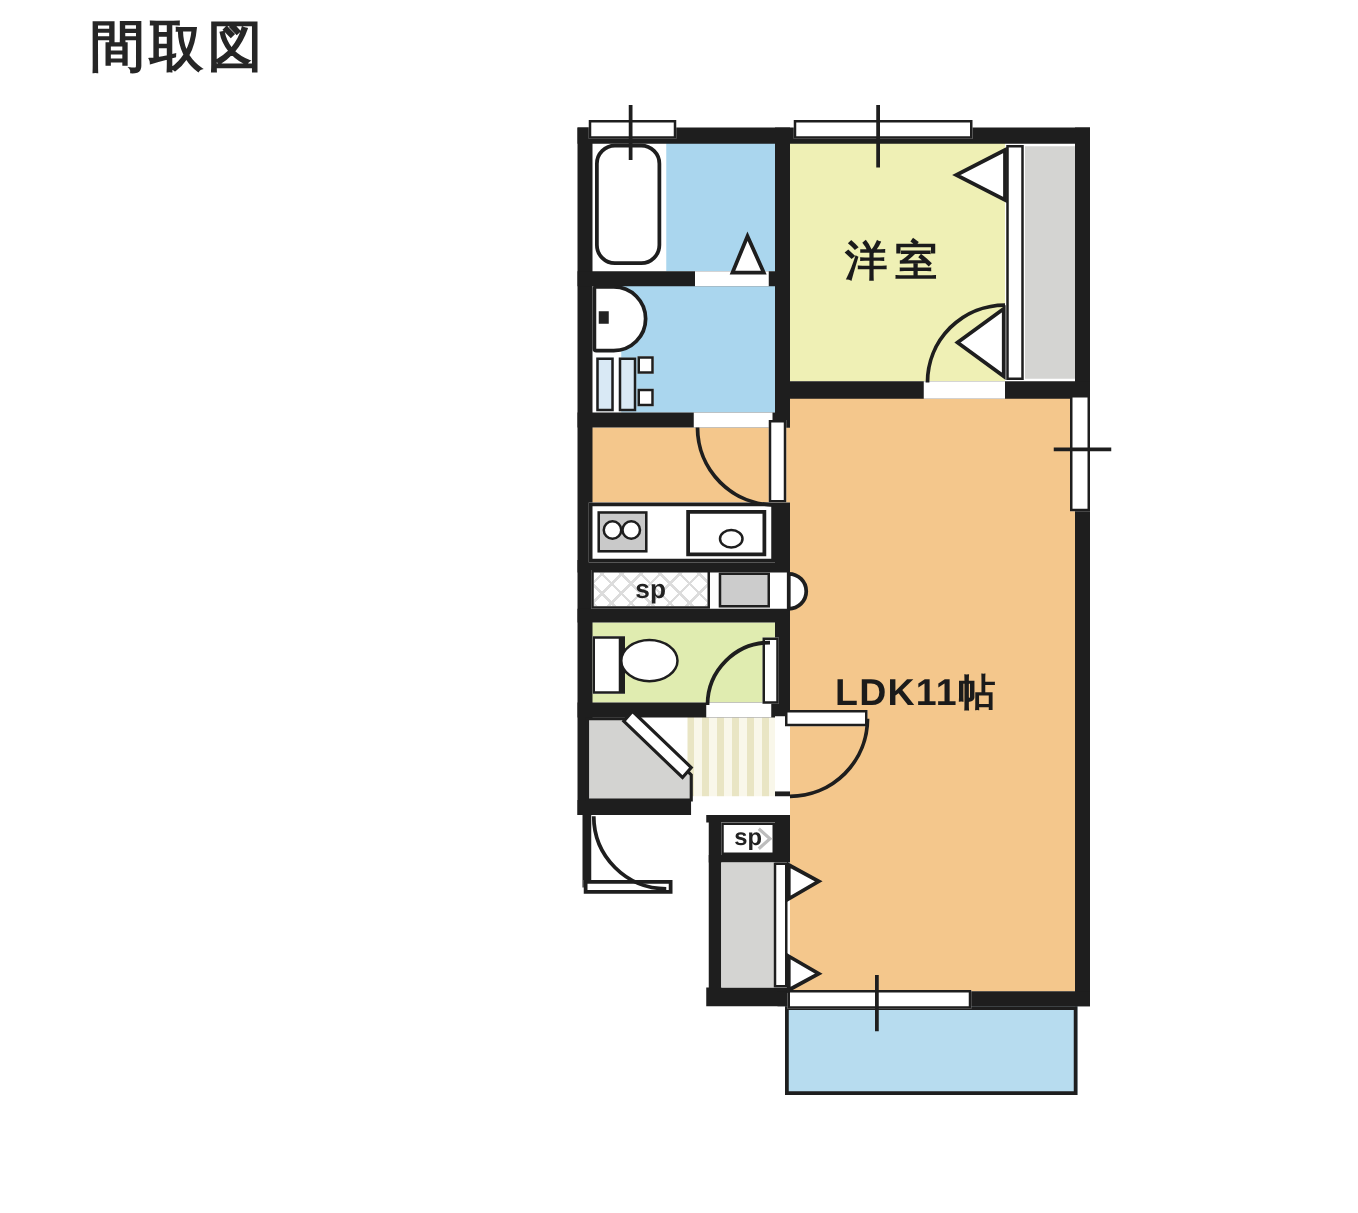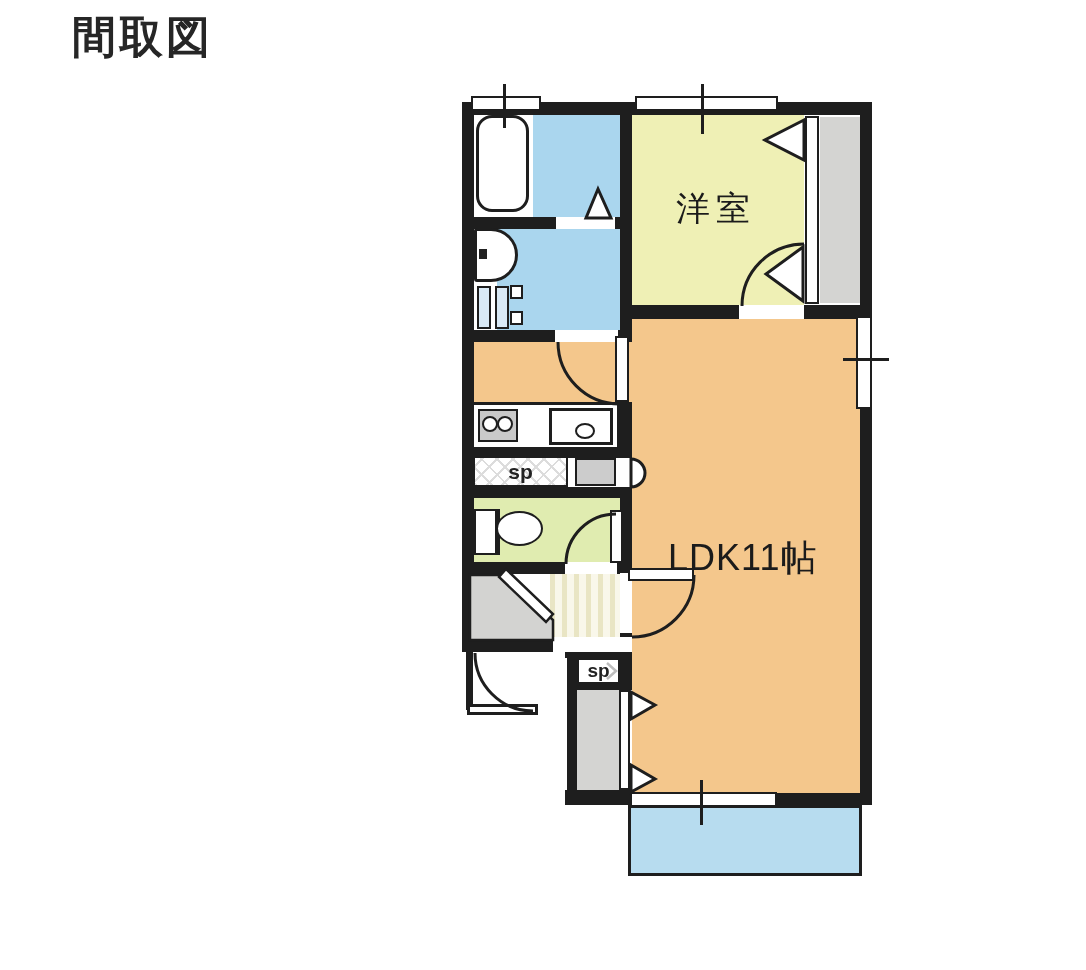--- a/index.html
+++ b/index.html
@@ -14,7 +14,7 @@
   .tick{position:absolute;background:#1e1e1e;z-index:5;}
   .lbl{position:absolute;color:#1b1b1b;z-index:6;white-space:nowrap;}
   #title{left:72px;top:8px;font-size:44px;font-weight:900;letter-spacing:3px;color:#262626;}
-  #lbl-yoshitsu{left:676px;top:186px;font-size:34px;font-weight:400;letter-spacing:6px;}
+  #lbl-yoshitsu{left:676px;top:186px;font-size:34px;font-weight:700;letter-spacing:6px;}
   #lbl-ldk{left:668px;top:534px;font-size:36px;font-weight:400;letter-spacing:1px;}
   .sp-t{font-size:21px;font-weight:700;color:#222;}
   #svg-overlay{position:absolute;left:0;top:0;z-index:5;pointer-events:none;}

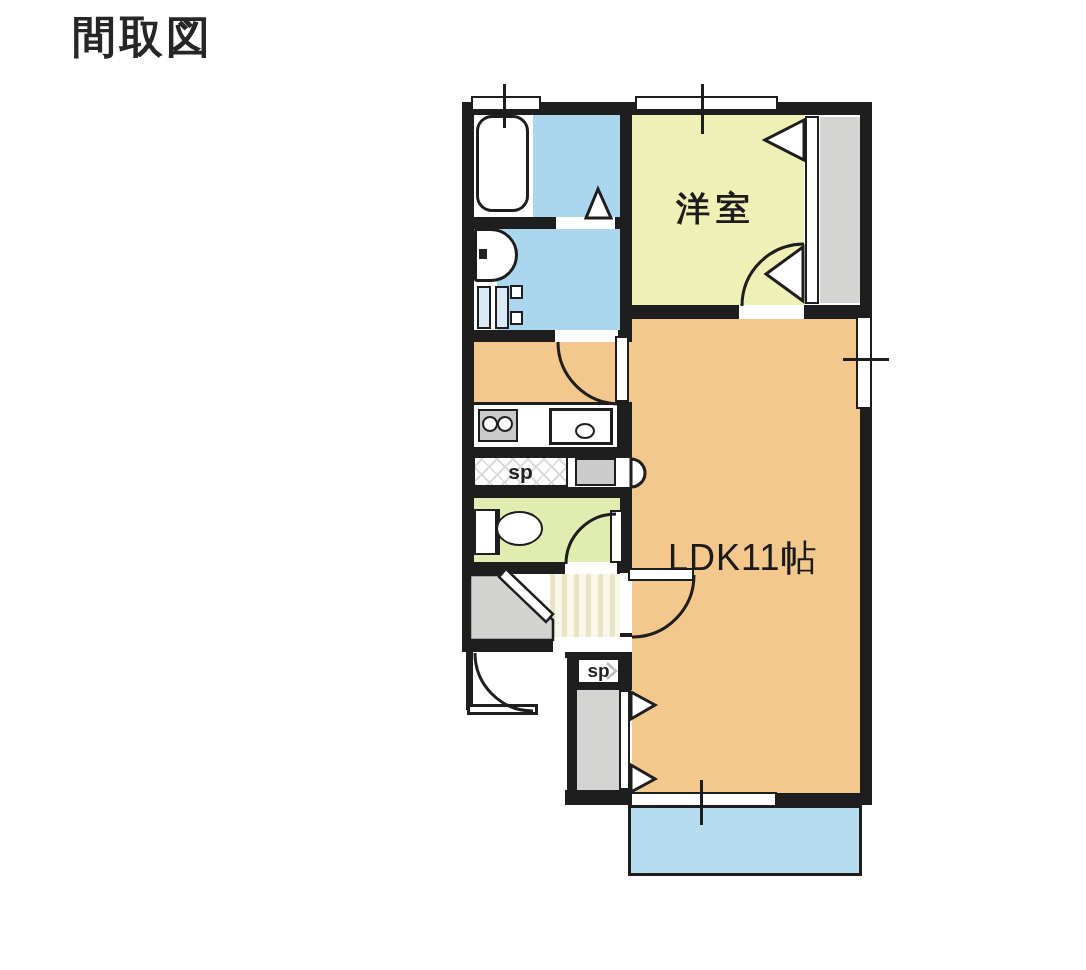--- a/index.html
+++ b/index.html
@@ -15,7 +15,7 @@
   .lbl{position:absolute;color:#1b1b1b;z-index:6;white-space:nowrap;}
   #title{left:72px;top:8px;font-size:44px;font-weight:900;letter-spacing:3px;color:#262626;}
   #lbl-yoshitsu{left:676px;top:186px;font-size:34px;font-weight:700;letter-spacing:6px;}
-  #lbl-ldk{left:668px;top:534px;font-size:36px;font-weight:400;letter-spacing:1px;}
+  #lbl-ldk{left:668px;top:534px;font-size:30px;font-weight:700;letter-spacing:1px;}
   .sp-t{font-size:21px;font-weight:700;color:#222;}
   #svg-overlay{position:absolute;left:0;top:0;z-index:5;pointer-events:none;}
   .hatch{background:

